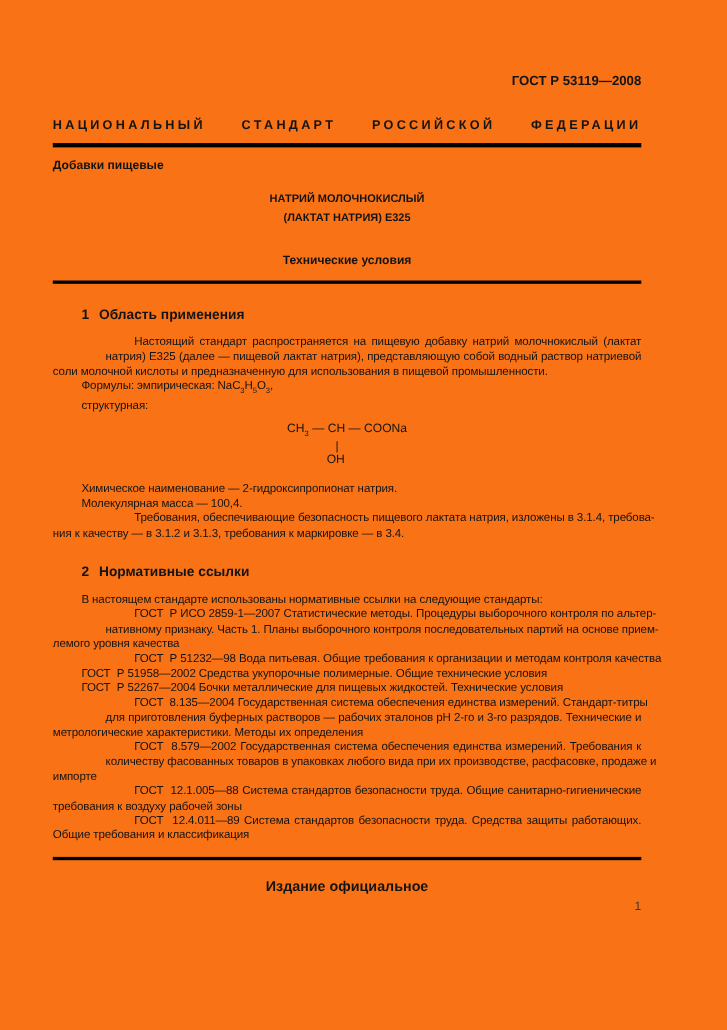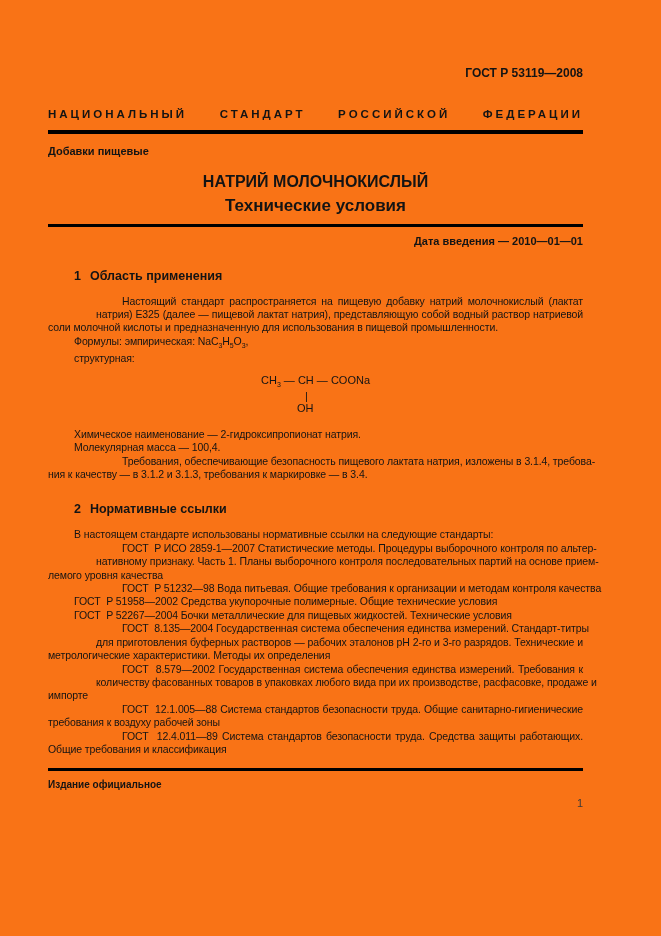--- a/index.html
+++ b/index.html
@@ -19,7 +19,7 @@
 
   
   .group{margin-top:11px;text-align:left;font-weight:bold;font-size:11px;line-height:13px;}
-  .title{margin-top:16px;text-align:center;font-weight:bold;font-size:16px;line-height:16.5px;}
+  .title{margin-top:16px;text-align:center;font-weight:bold;font-size:10px;line-height:16.5px;}
   .subtitle{margin-top:8px;text-align:center;font-weight:bold;font-size:17px;line-height:14px;}
   .en{margin-top:10px;text-align:center;font-size:10px;line-height:13px;letter-spacing:.3px;color:#2a2a2a;}
 

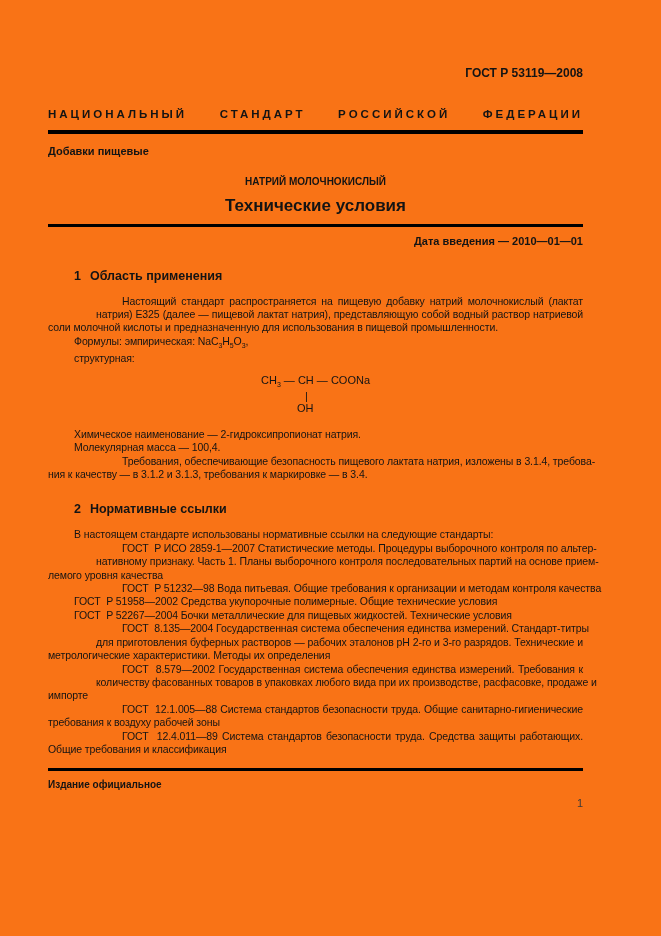--- a/index.html
+++ b/index.html
@@ -58,6 +58,7 @@
     <div class="group">Добавки пищевые</div>
     <div class="title">
       <div>НАТРИЙ МОЛОЧНОКИСЛЫЙ</div>
+      <div>(ЛАКТАТ НАТРИЯ) Е325</div>
     </div>
     <div class="subtitle">Технические условия</div>
 

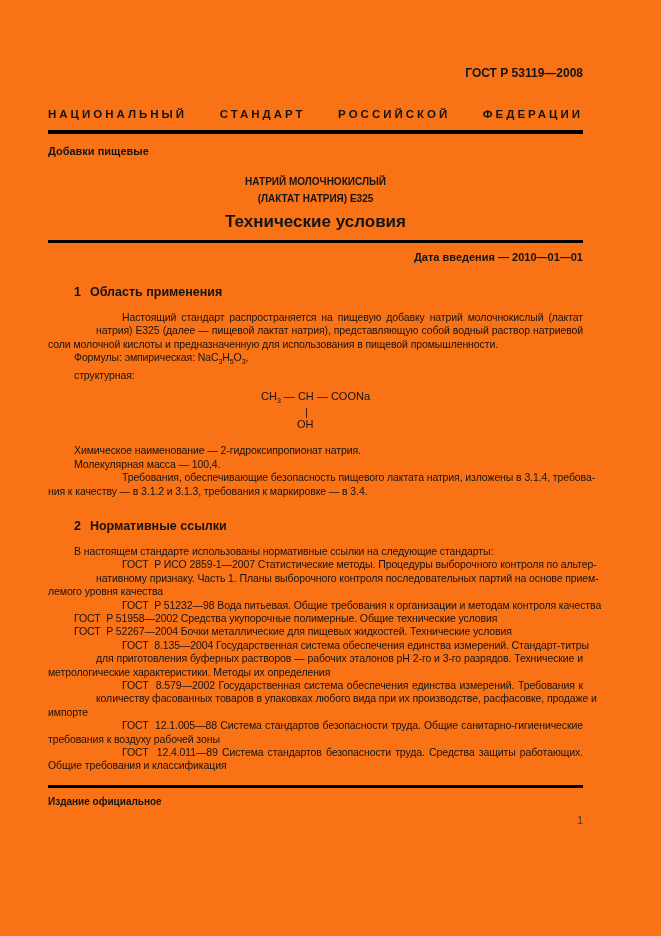--- a/index.html
+++ b/index.html
@@ -20,7 +20,7 @@
   
   .group{margin-top:11px;text-align:left;font-weight:bold;font-size:11px;line-height:13px;}
   .title{margin-top:16px;text-align:center;font-weight:bold;font-size:10px;line-height:16.5px;}
-  .subtitle{margin-top:8px;text-align:center;font-weight:bold;font-size:17px;line-height:14px;}
+  .subtitle{margin-top:23px;text-align:center;font-weight:bold;font-size:11px;line-height:14px;}
   .en{margin-top:10px;text-align:center;font-size:10px;line-height:13px;letter-spacing:.3px;color:#2a2a2a;}
 
   .date{margin-top:8px;text-align:right;font-weight:bold;font-size:11px;line-height:13px;}

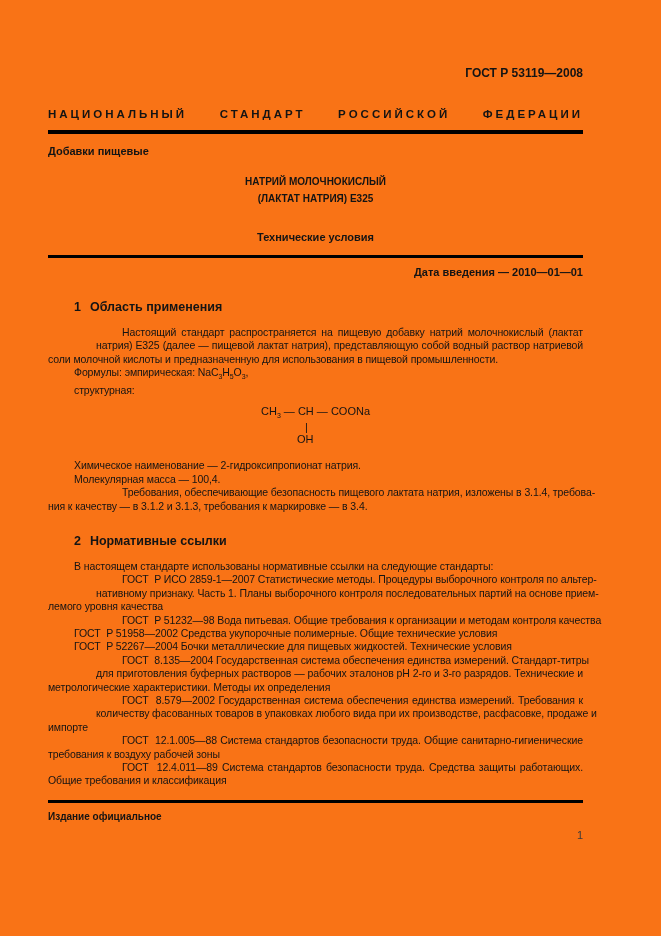--- a/index.html
+++ b/index.html
@@ -63,7 +63,6 @@
     <div class="subtitle">Технические условия</div>
 
     <div class="rule rule-mid"></div>
-    <div class="date">Дата введения — 2010—01—01</div>
 
     <div class="sec"><span class="sec-num">1</span><span>Область применения</span></div>
 

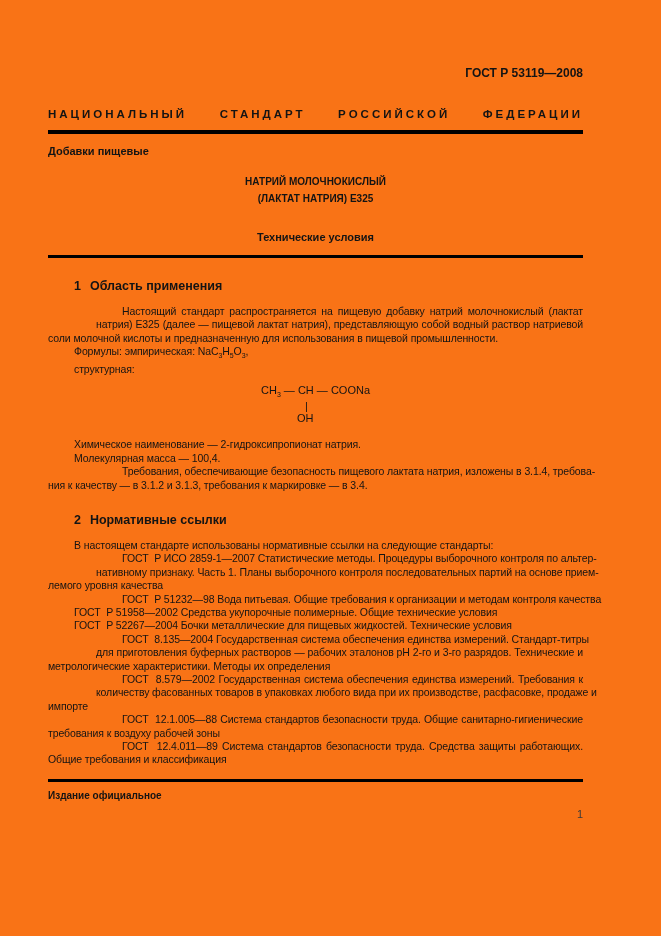--- a/index.html
+++ b/index.html
@@ -41,7 +41,7 @@
   .s-oh{padding-left:36px;line-height:13px;}
 
   
-  .edition{margin-top:7px;font-weight:bold;font-size:10px;line-height:13px;}
+  .edition{margin-top:17px;font-weight:bold;font-size:13px;line-height:13px;text-align:center;}
   .pageno{margin-top:6px;text-align:right;font-size:11px;line-height:13px;color:#3a3a3a;}
 </style>
 </head>

